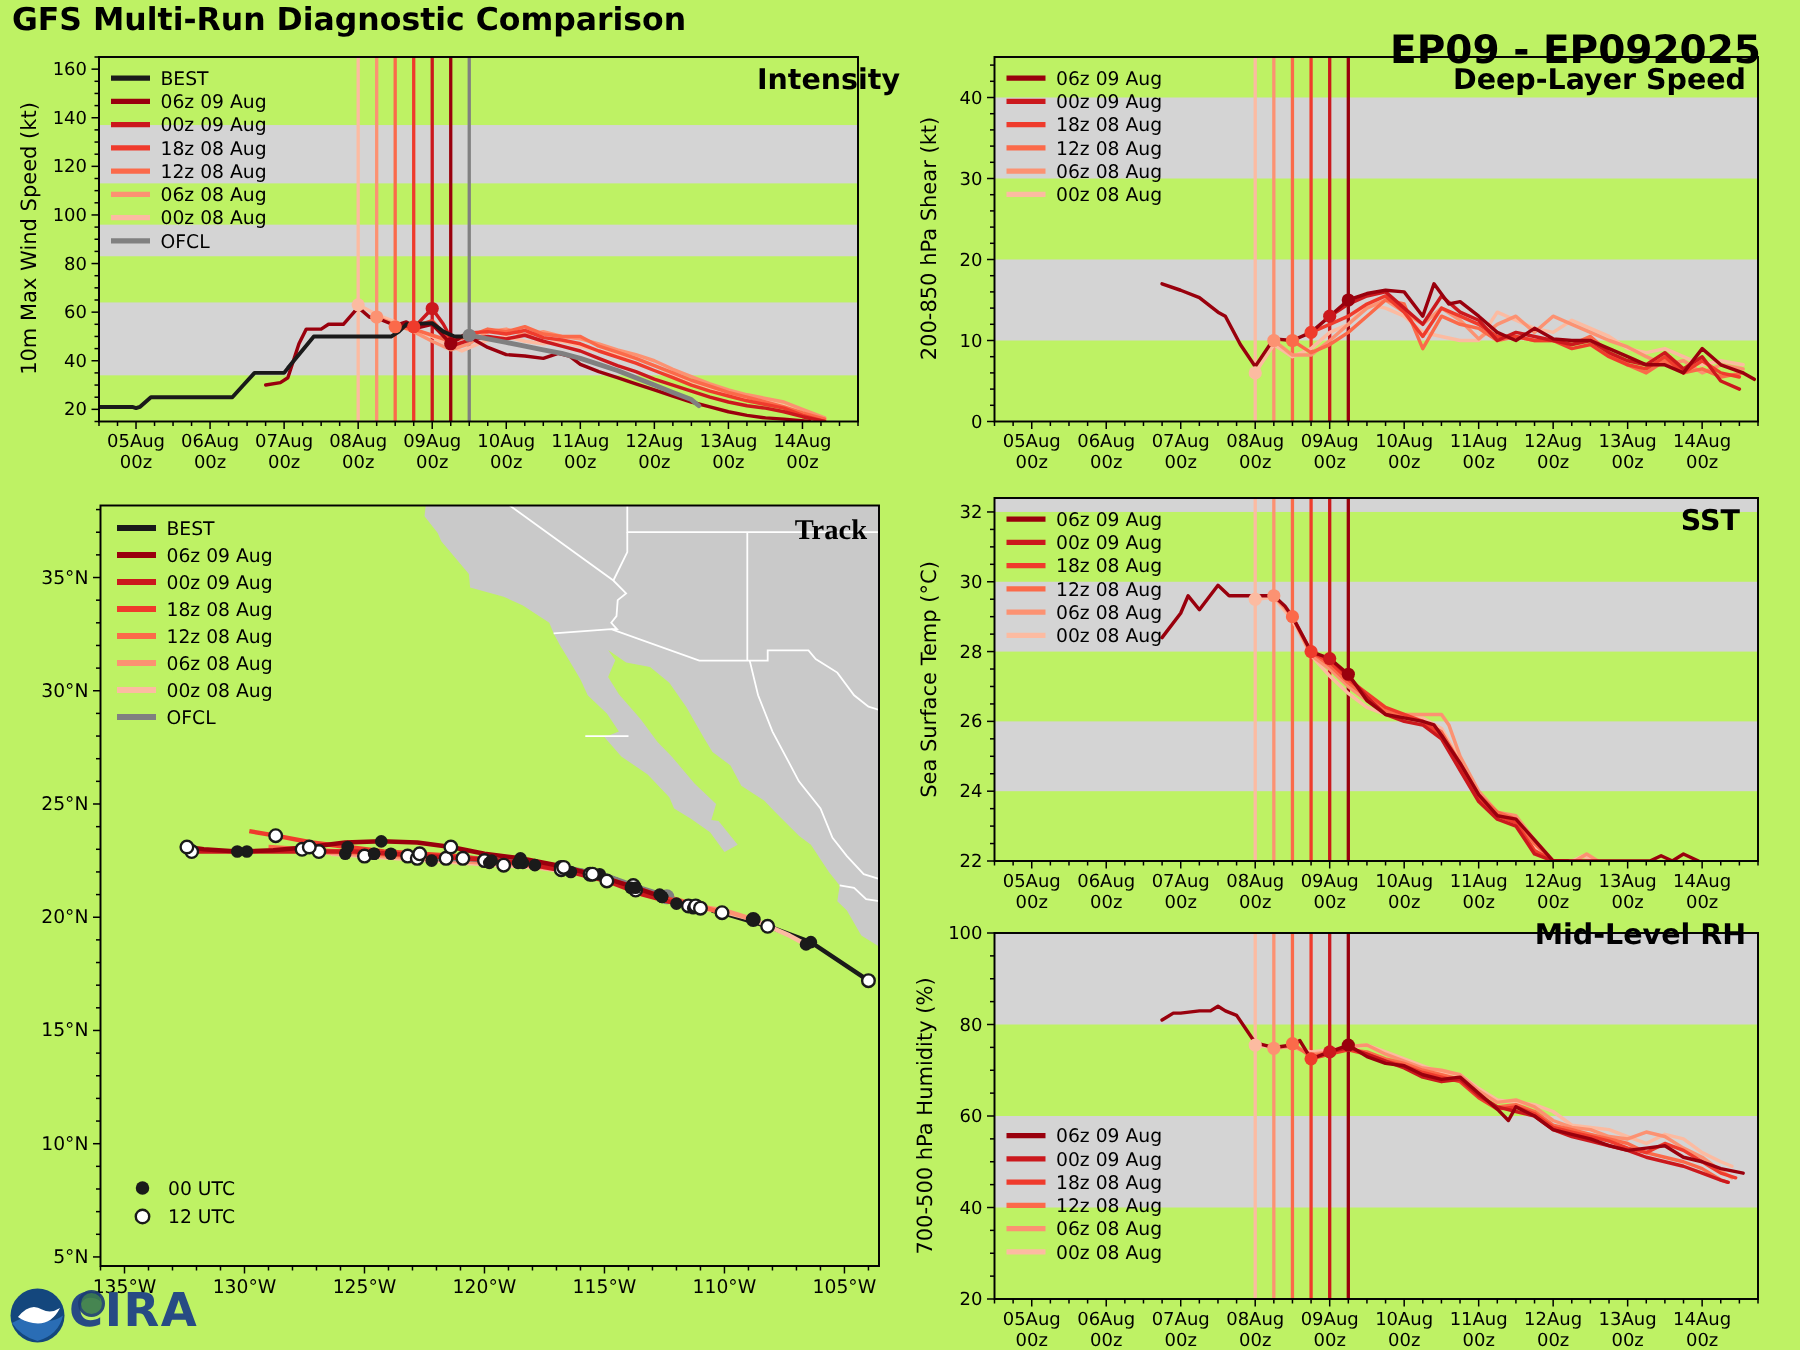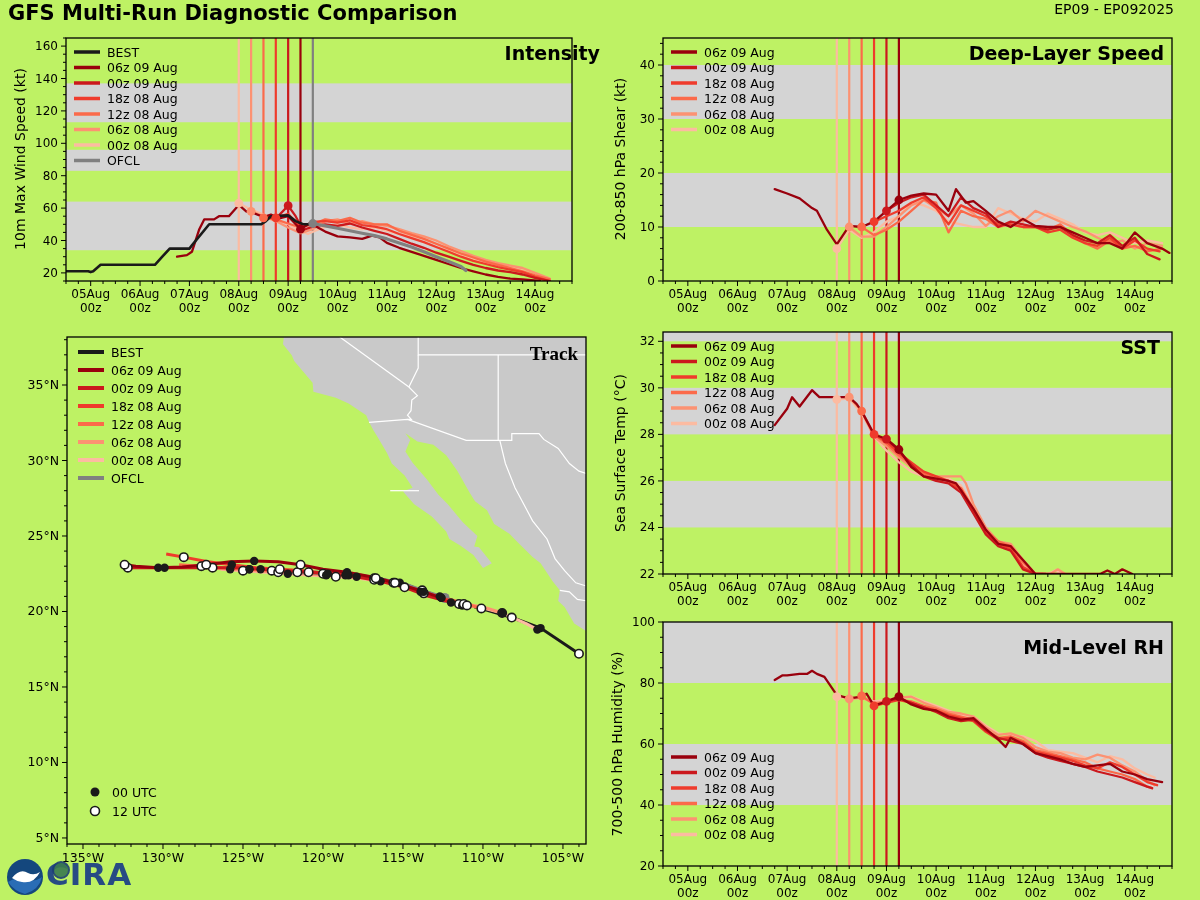--- a/index.html
+++ b/index.html
@@ -7,7 +7,7 @@
        font-family:"DejaVu Sans","Liberation Sans",sans-serif;color:#000;}
   .fig svg{position:absolute;left:0;top:0;}
   .main-title{position:absolute;left:8px;top:1px;font-size:21px;font-weight:bold;}
-  .storm-title{position:absolute;right:26px;top:1px;font-size:14px;font-weight:normal;}
+  .storm-title{position:absolute;right:26px;top:19px;font-size:26px;font-weight:bold;}
   .panel-label{position:absolute;font-size:19px;font-weight:bold;text-align:right;width:220px;}
   .ylab{position:absolute;font-size:14px;white-space:nowrap;transform:translate(-50%,-50%) rotate(-90deg);}
   .lbl-intensity{left:380px;top:42px;}

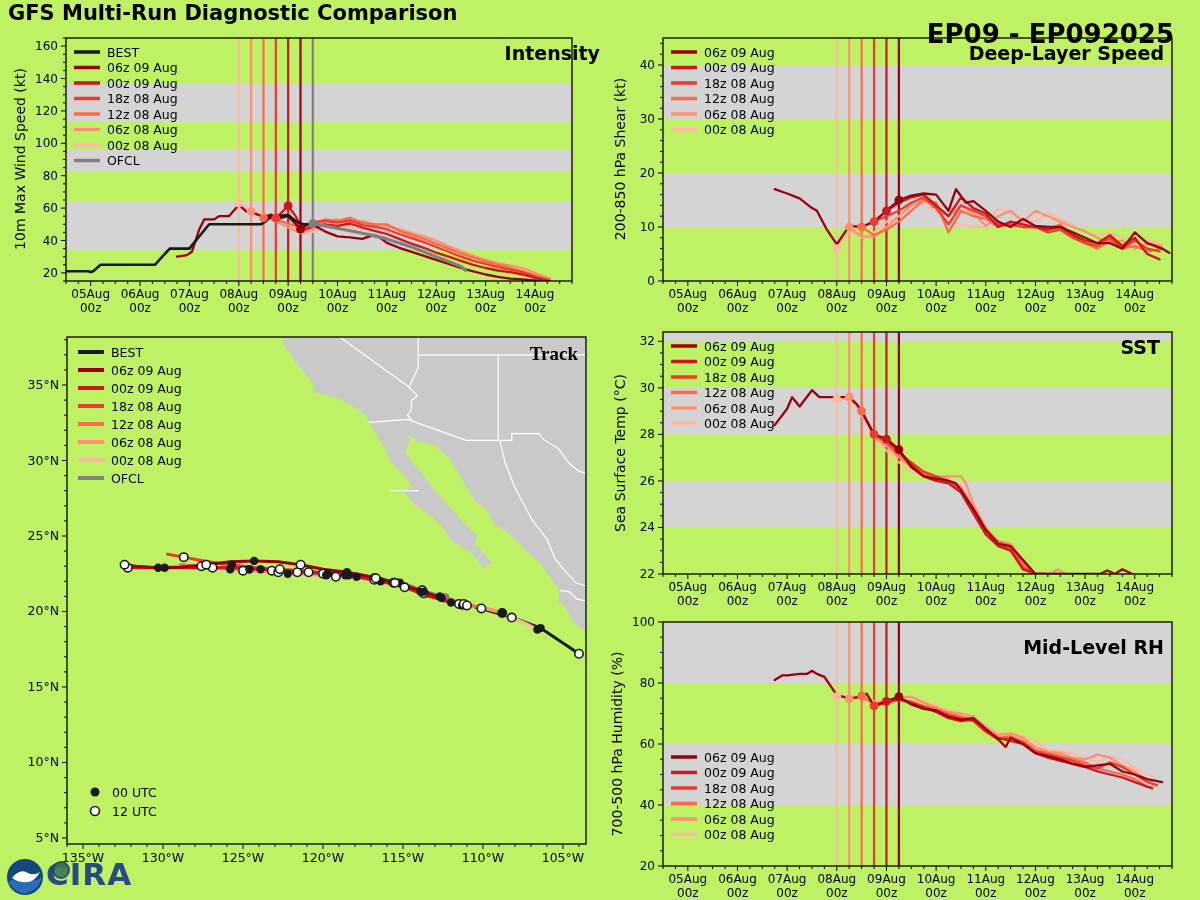--- a/index.html
+++ b/index.html
@@ -13,7 +13,7 @@
   .lbl-intensity{left:380px;top:42px;}
   .lbl-shear{left:944px;top:42px;}
   .lbl-sst{left:940px;top:336px;}
-  .lbl-rh{left:944px;top:636px;}
+  .lbl-rh{left:944px;top:612px;}
   .lbl-track{left:358px;top:343px;font-family:Liberation Serif, serif;}
   .yl-intensity{left:20px;top:159px;}
   .yl-shear{left:620px;top:159px;}

